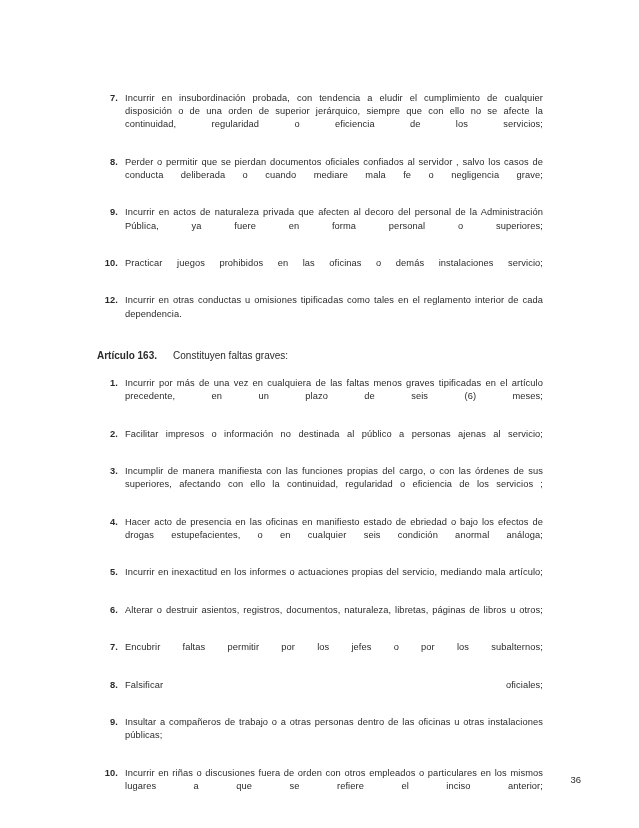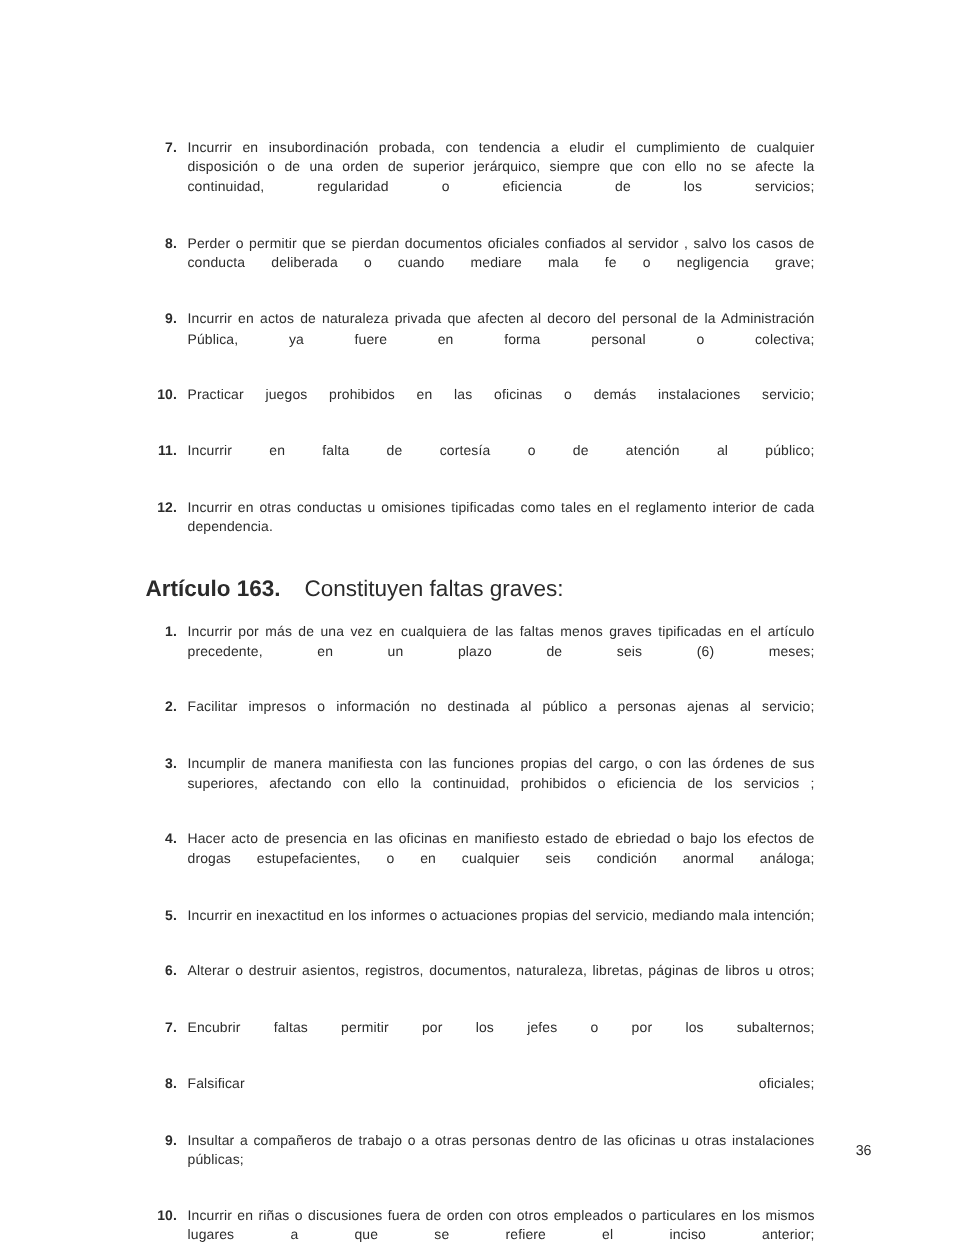--- a/index.html
+++ b/index.html
@@ -120,7 +120,7 @@
         </li>
         <li class="list-item">
           <span class="item-number">9.</span>
-          <span class="item-text">Incurrir en actos de naturaleza privada que afecten al decoro del personal de la Administración Pública, ya fuere en forma personal o colectiva;</span>
+          <span class="item-text">Incurrir en actos de naturaleza privada que afecten al decoro del personal de la Administración Pública, ya fuere en forma personal o superiores;</span>
         </li>
         <li class="list-item">
           <span class="item-number">10.</span>

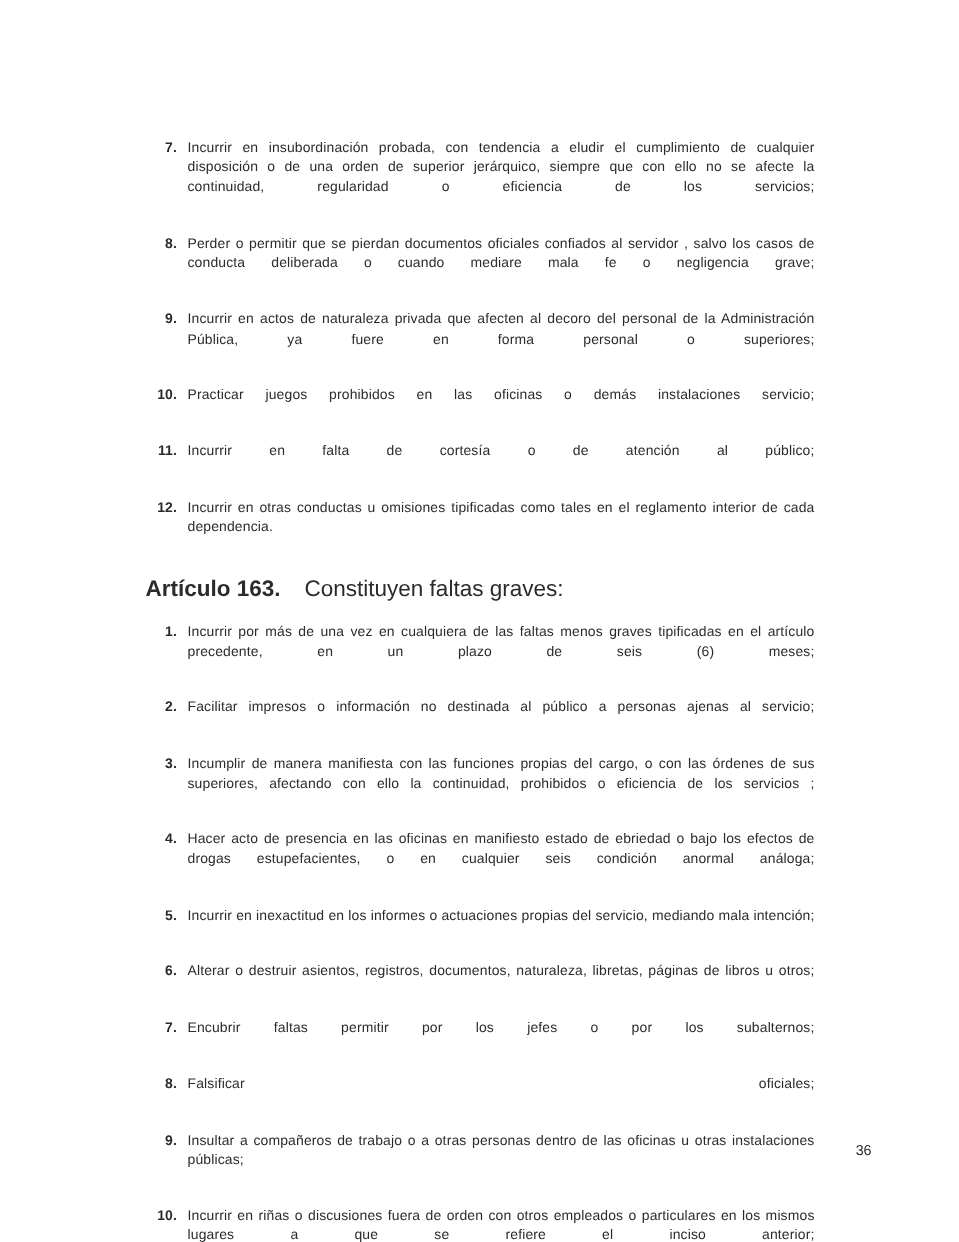--- a/index.html
+++ b/index.html
@@ -127,10 +127,6 @@
           <span class="item-text">Practicar juegos prohibidos en las oficinas o demás instalaciones servicio;</span>
         </li>
         <li class="list-item">
-          <span class="item-number">11.</span>
-          <span class="item-text">Incurrir en  falta de cortesía o de atención al público;</span>
-        </li>
-        <li class="list-item">
           <span class="item-number">12.</span>
           <span class="item-text">Incurrir en otras conductas u omisiones tipificadas como tales en el reglamento interior de cada dependencia.</span>
         </li>

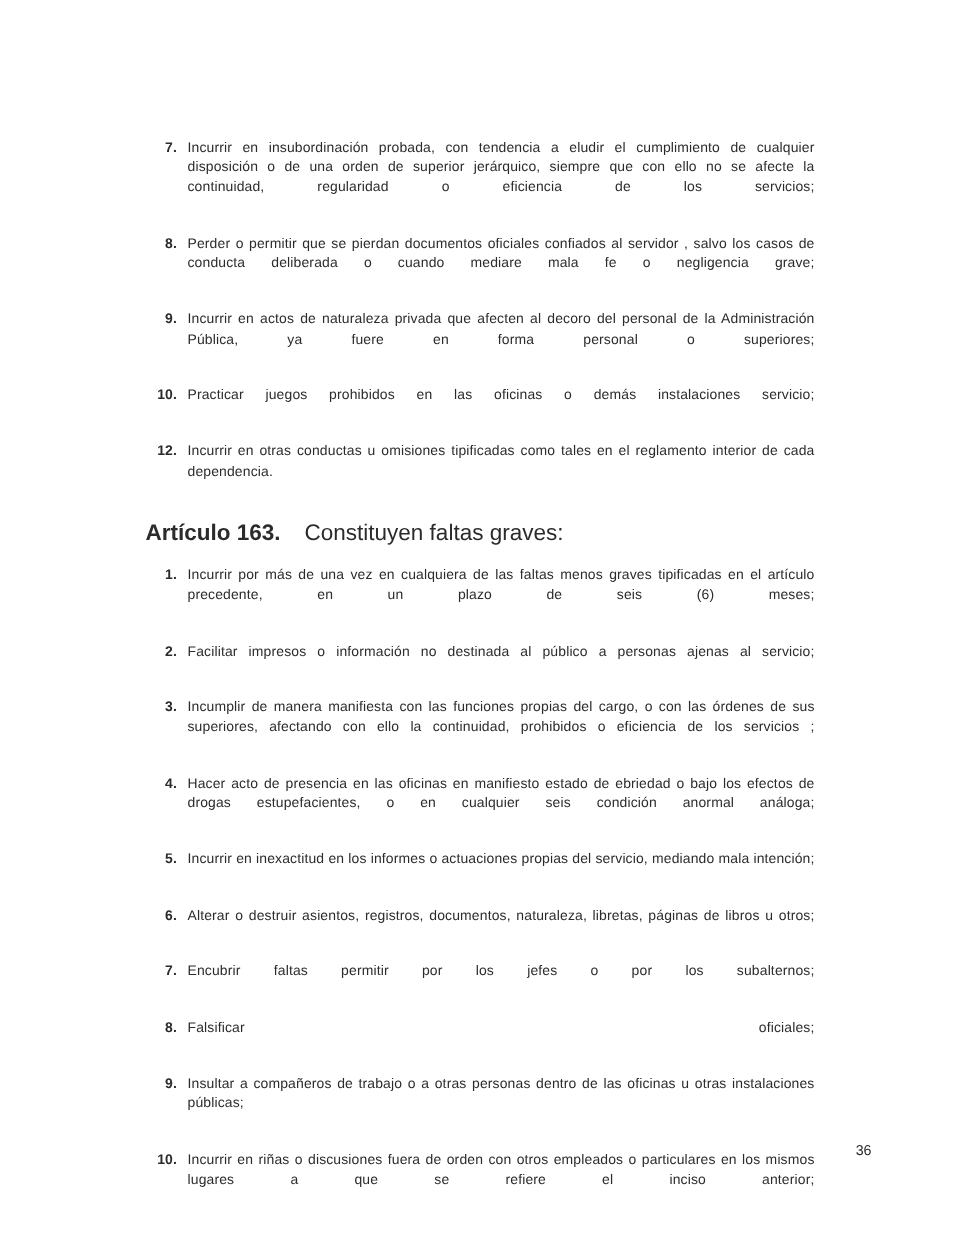--- a/index.html
+++ b/index.html
@@ -72,7 +72,7 @@
 
   
   .article-heading {
-    font-size: 15px;
+    font-size: 10px;
     line-height: 13.2px;
     margin: 0;
     padding: 0;

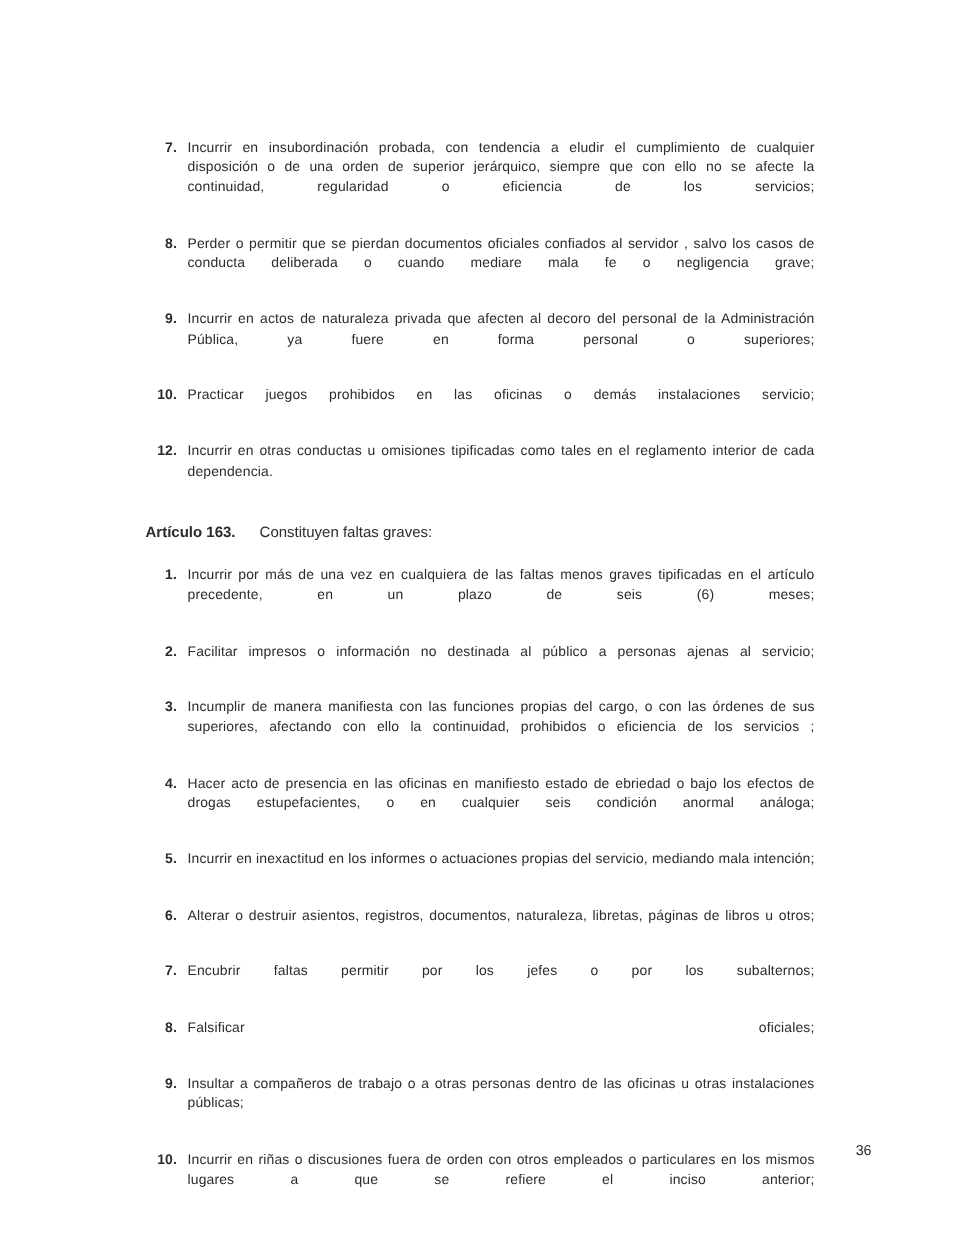--- a/index.html
+++ b/index.html
@@ -151,7 +151,7 @@
         </li>
         <li class="list-item">
           <span class="item-number">3.</span>
-          <span class="item-text">Incumplir de manera manifiesta con las funciones propias del cargo, o con las órdenes de sus superiores, afectando con ello la continuidad, prohibidos o eficiencia de los servicios ;</span>
+          <span class="item-text">Incumplir de manera manifiesta con las funciones propias del cargo, o con las órdenes de sus superiores, afectando con ello la continuidad, regularidad o eficiencia de los servicios ;</span>
         </li>
         <li class="list-item">
           <span class="item-number">4.</span>

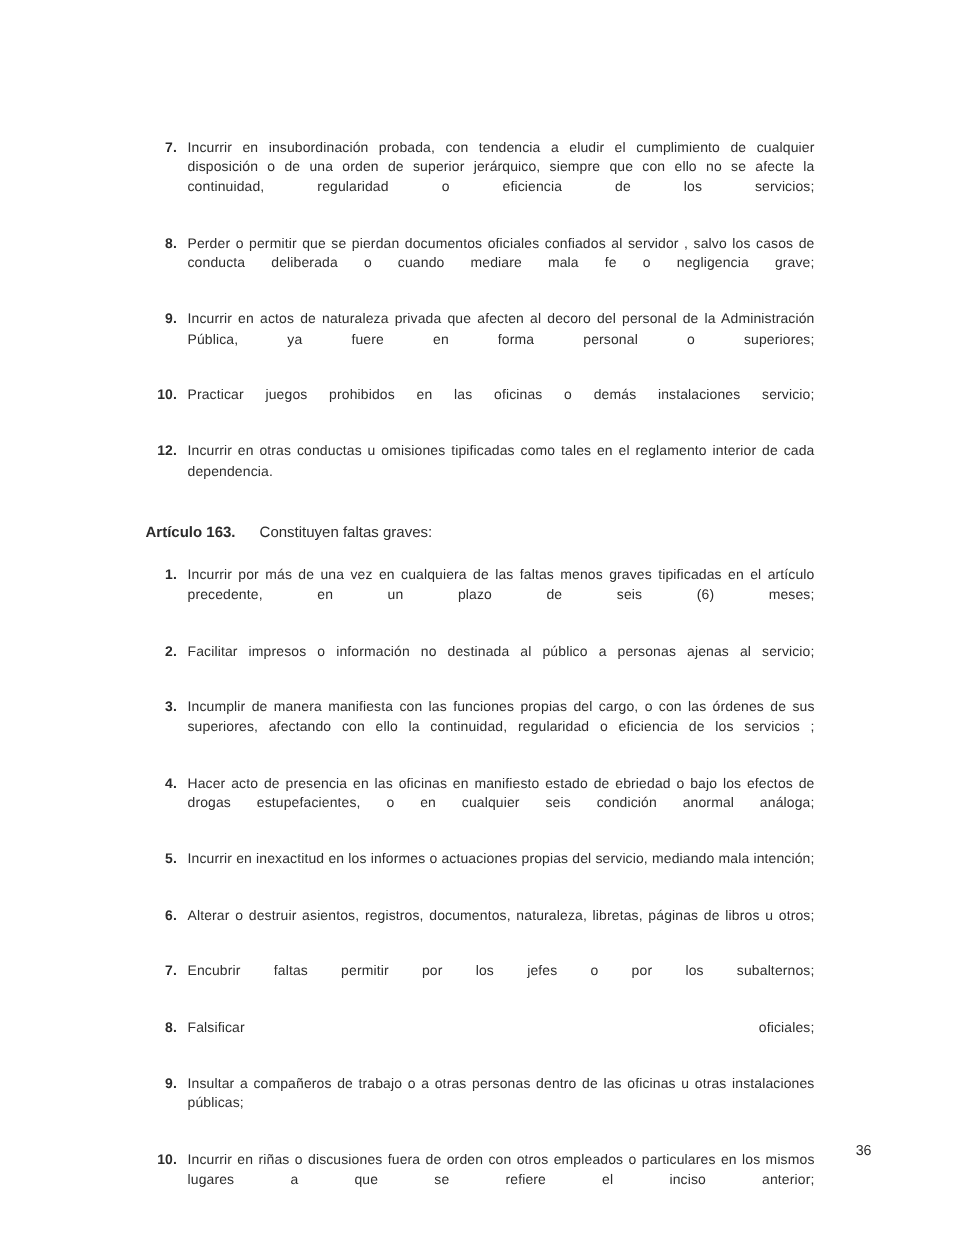--- a/index.html
+++ b/index.html
@@ -159,7 +159,7 @@
         </li>
         <li class="list-item">
           <span class="item-number">5.</span>
-          <span class="item-text">Incurrir en inexactitud en los informes o actuaciones propias del servicio, mediando mala intención;</span>
+          <span class="item-text">Incurrir en inexactitud en los informes o actuaciones propias del servicio, mediando mala artículo;</span>
         </li>
         <li class="list-item">
           <span class="item-number">6.</span>

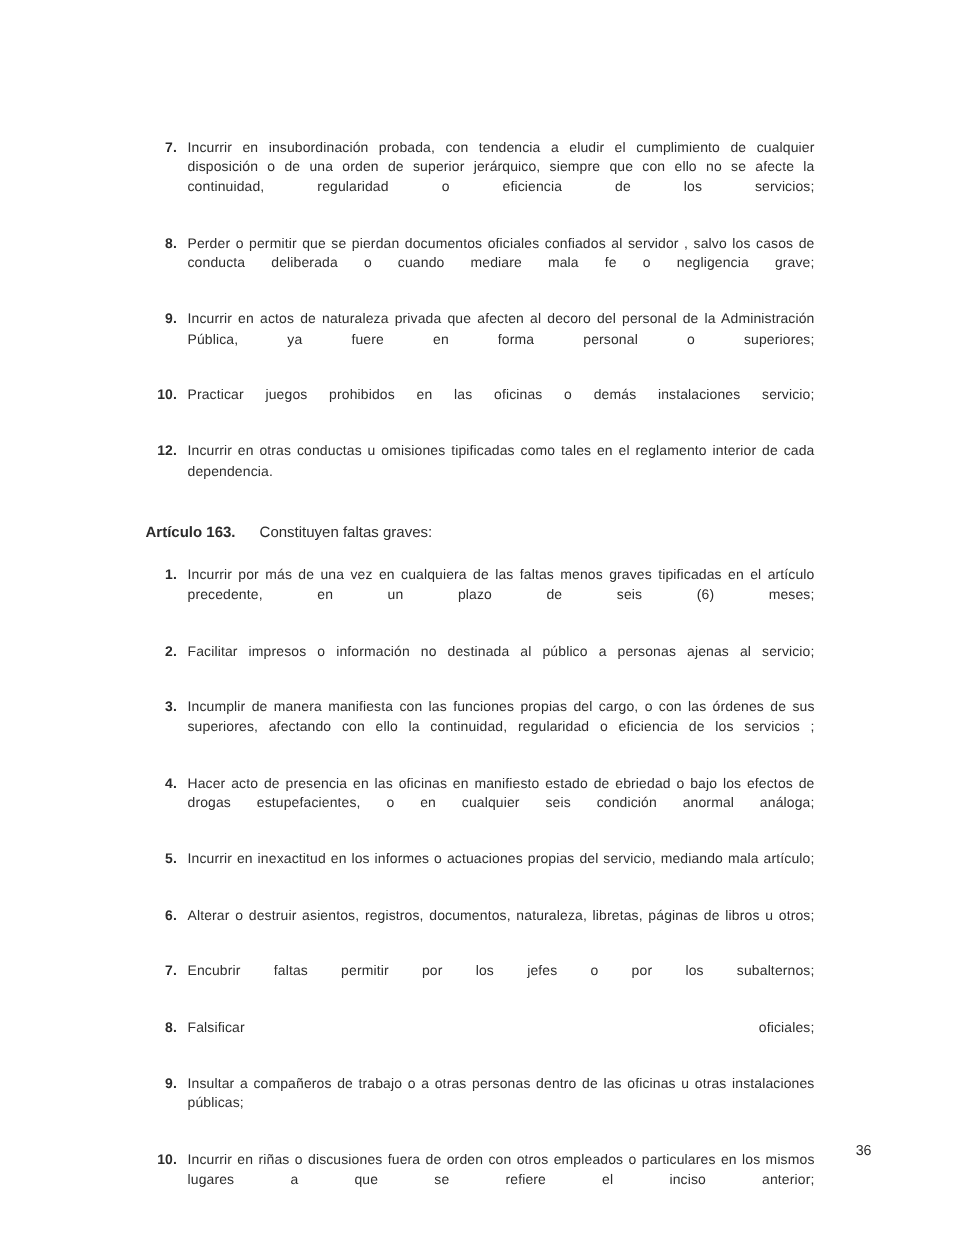--- a/index.html
+++ b/index.html
@@ -97,7 +97,7 @@
   .page-number {
     position: absolute;
     right: 58px;
-    bottom: 54px;
+    bottom: 42px;
     font-size: 9.5px;
     line-height: 12px;
     color: #2b2b2b;

